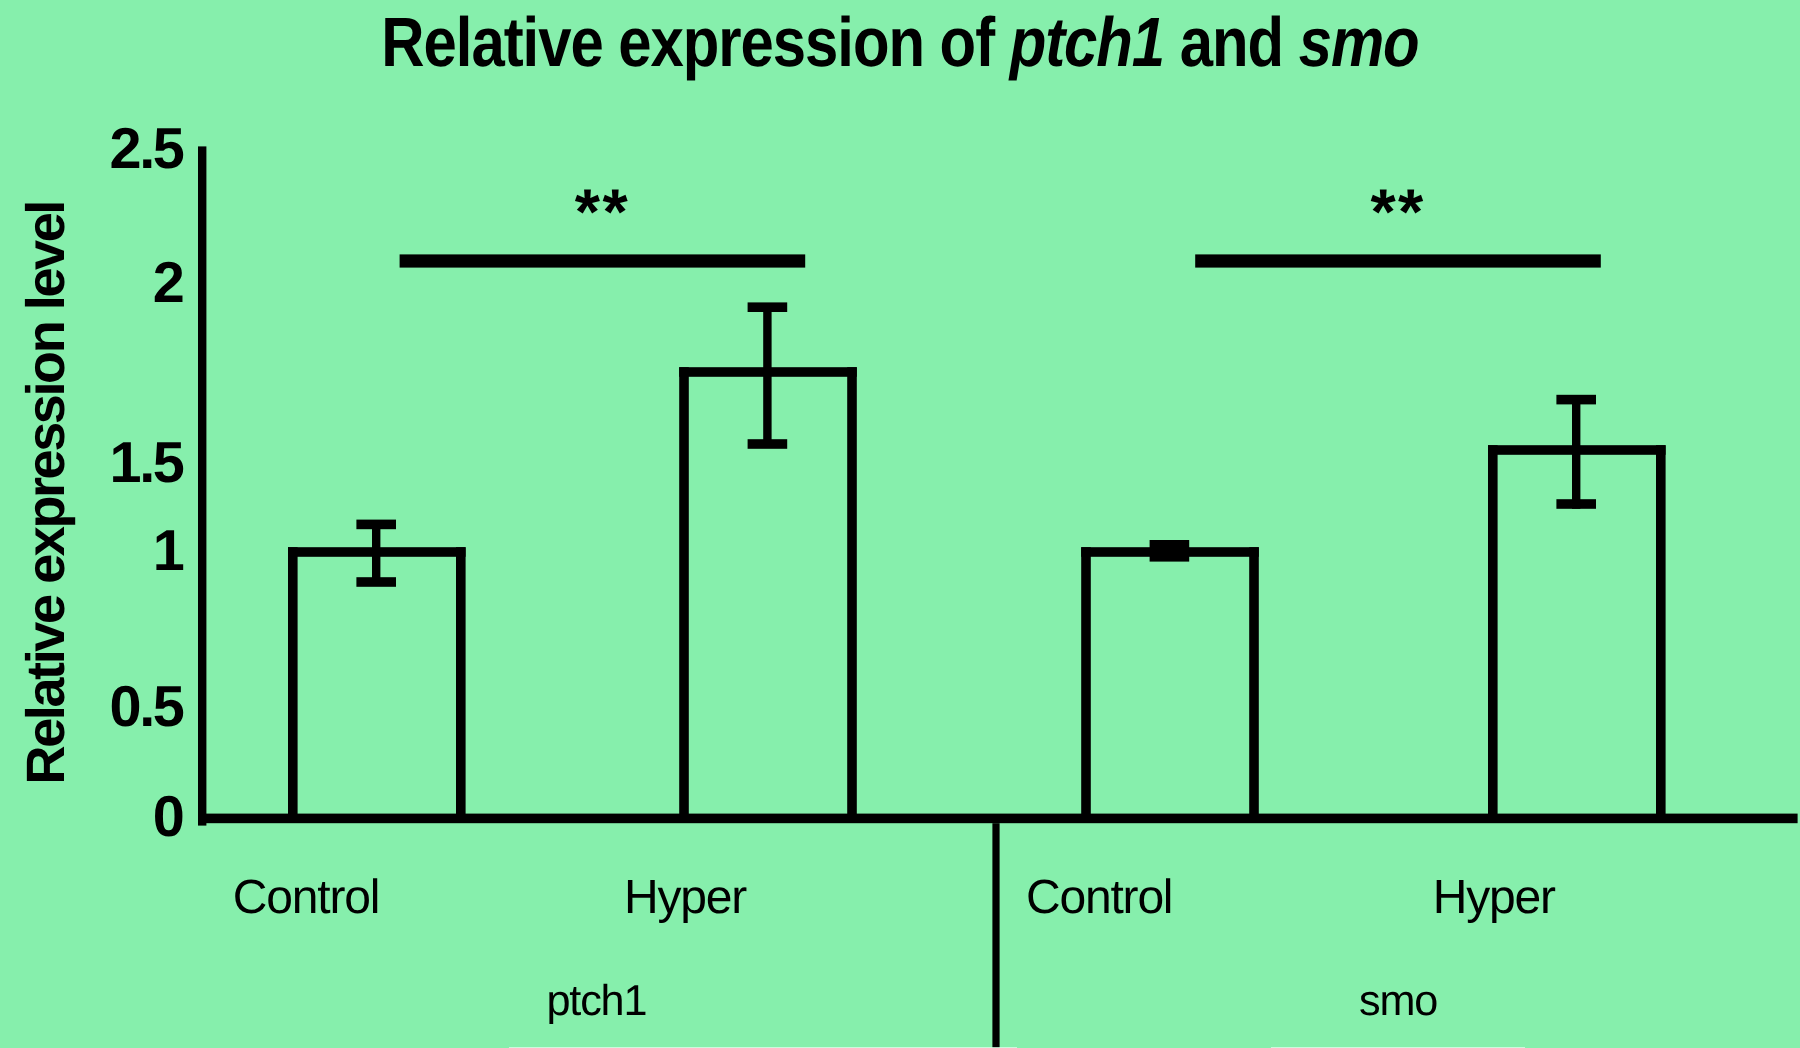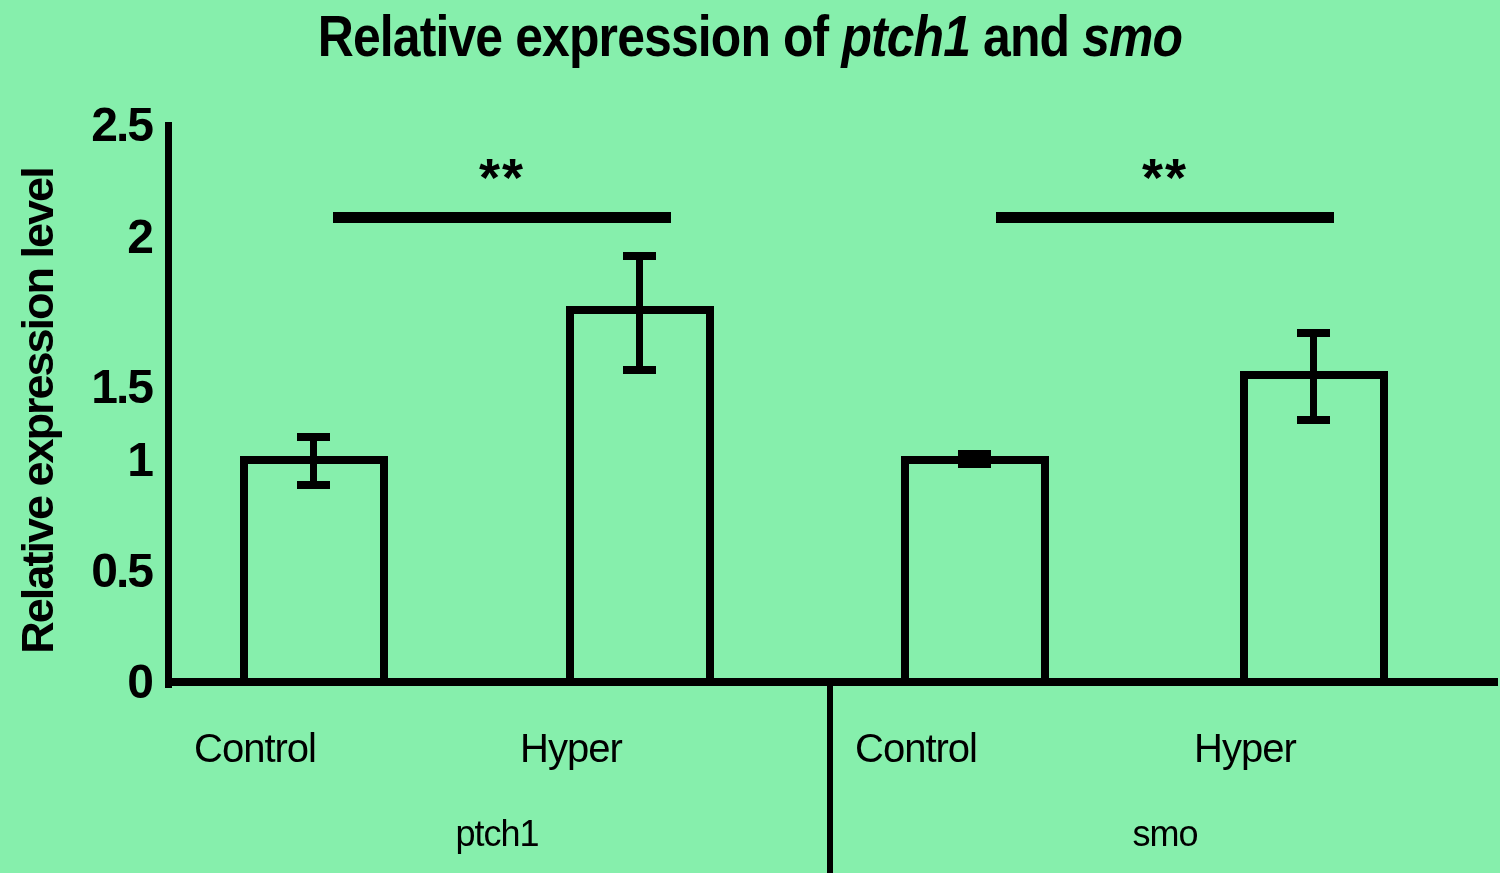--- a/index.html
+++ b/index.html
@@ -157,7 +157,7 @@
     <div class="y-tick-label" style="top:213px;">2</div>
     <div class="y-tick-label" style="top:341px;margin-top:22px;">1.5</div>
     <div class="y-tick-label" style="top:436px;">1</div>
-    <div class="y-tick-label" style="top:547px;">0.5</div>
+    <div class="y-tick-label" style="top:566px;">0.5</div>
     <div class="y-tick-label" style="top:658px;">0</div>
   </div>
 

